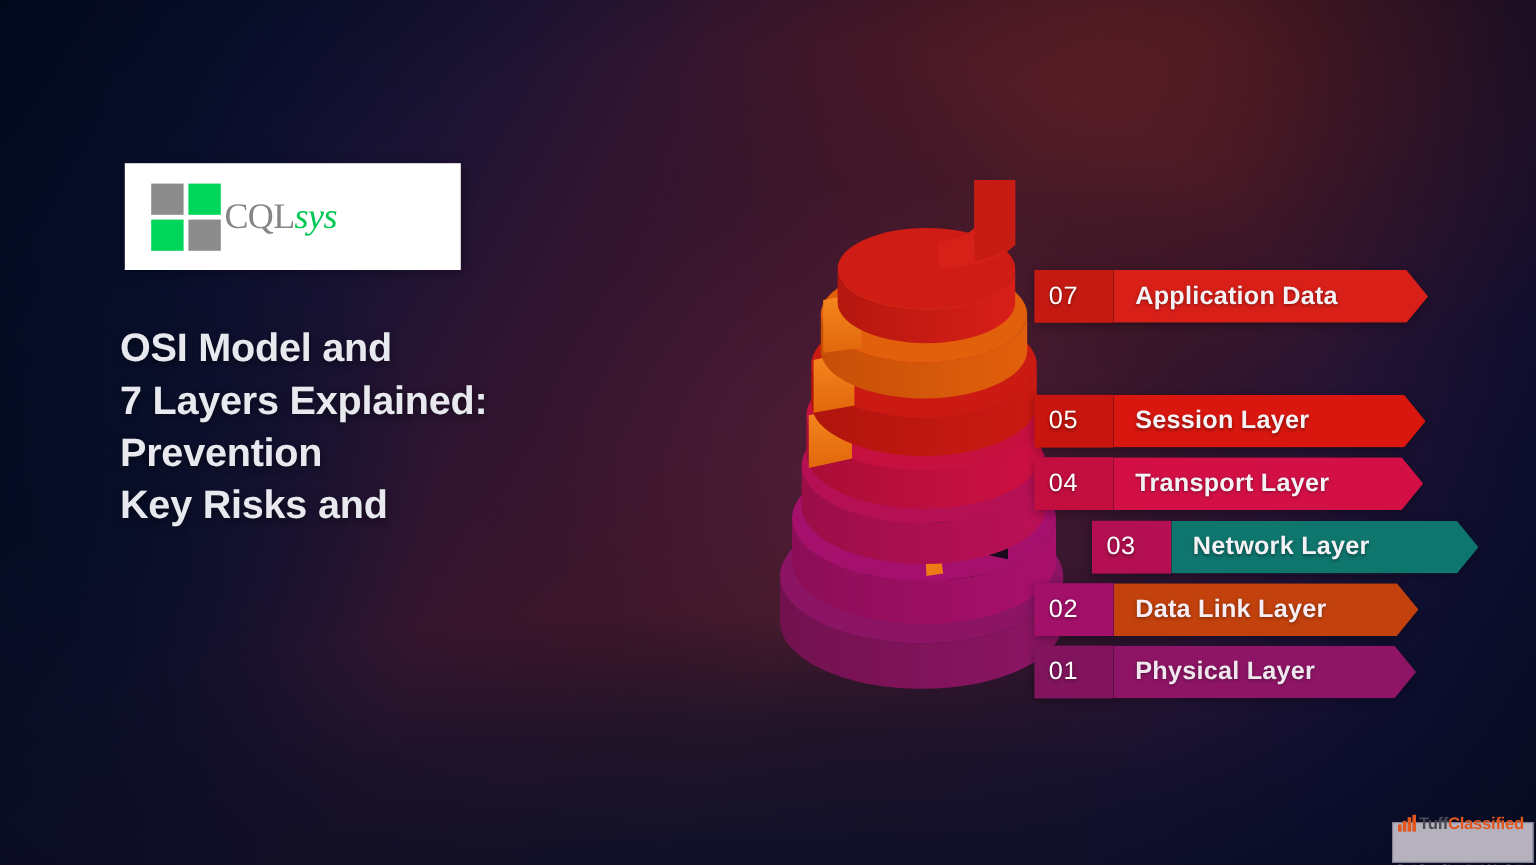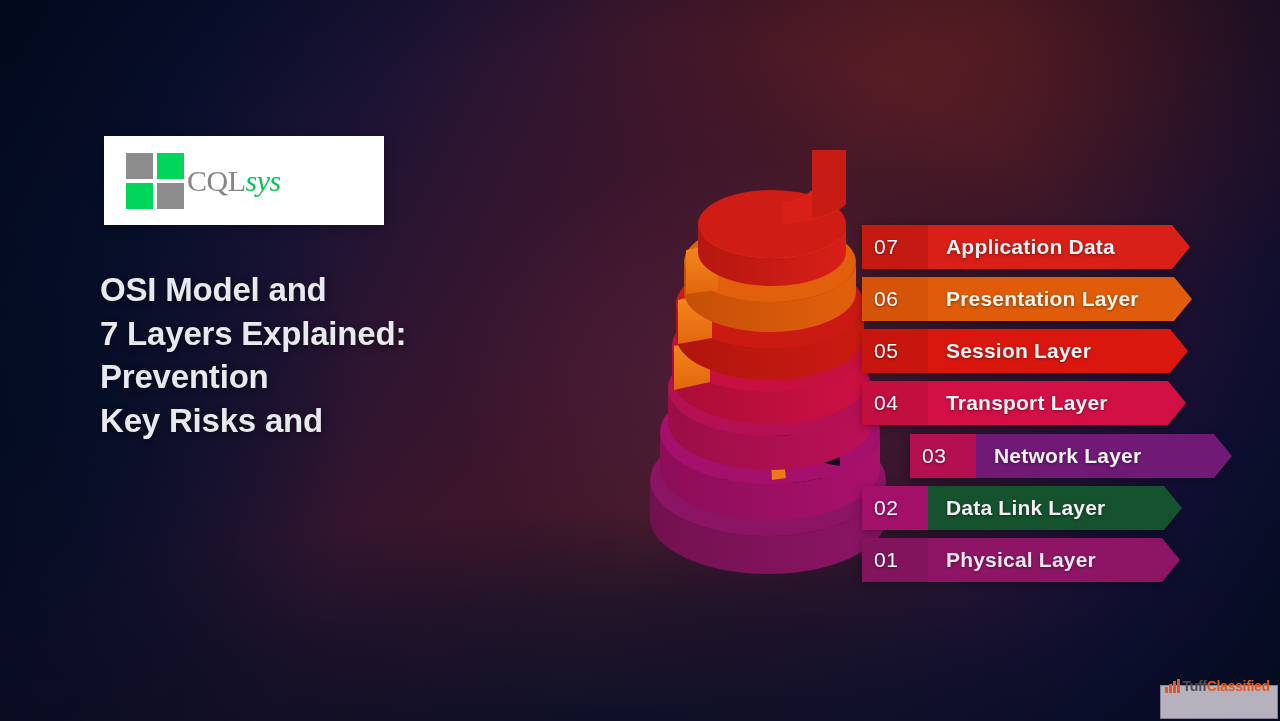--- a/index.html
+++ b/index.html
@@ -287,10 +287,6 @@
         <div class="layer-num-cell" style="background: rgb(197, 26, 18);">07</div>
         <div class="layer-label-cell" style="background: rgb(216, 31, 24); width: 262px; color: rgb(244, 242, 244);">Application Data</div>
       </div>
-      <div class="layer-row" style="top: 52px;">
-        <div class="layer-num-cell" style="background: rgb(214, 84, 10);">06</div>
-        <div class="layer-label-cell" style="background: rgb(223, 92, 11); width: 264px; color: rgb(251, 244, 232);">Presentation Layer</div>
-      </div>
       <div class="layer-row" style="top: 104px;">
         <div class="layer-num-cell" style="background: rgb(200, 21, 14);">05</div>
         <div class="layer-label-cell" style="background: rgb(217, 23, 15); width: 260px; color: rgb(244, 242, 244);">Session Layer</div>

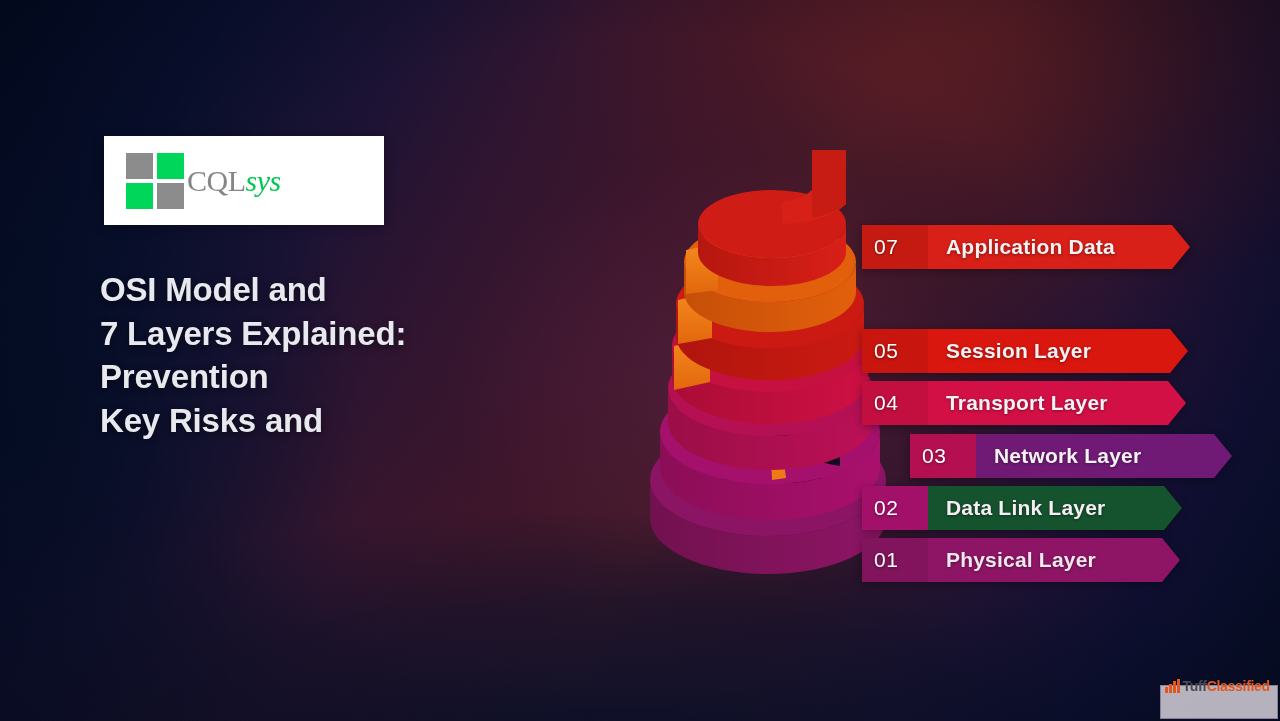--- a/index.html
+++ b/index.html
@@ -297,7 +297,7 @@
       </div>
       <div class="layer-row" style="top: 209px; padding-left: 48px;">
         <div class="layer-num-cell" style="background: rgb(180, 16, 81);">03</div>
-        <div class="layer-label-cell" style="background: #701a75; width: 256px; color: rgb(244, 242, 244);">Network Layer</div>
+        <div class="layer-label-cell" style="background: #0f766e; width: 256px; color: rgb(244, 242, 244);">Network Layer</div>
       </div>
       <div class="layer-row" style="top: 261px;">
         <div class="layer-num-cell" style="background: rgb(162, 16, 106);">02</div>

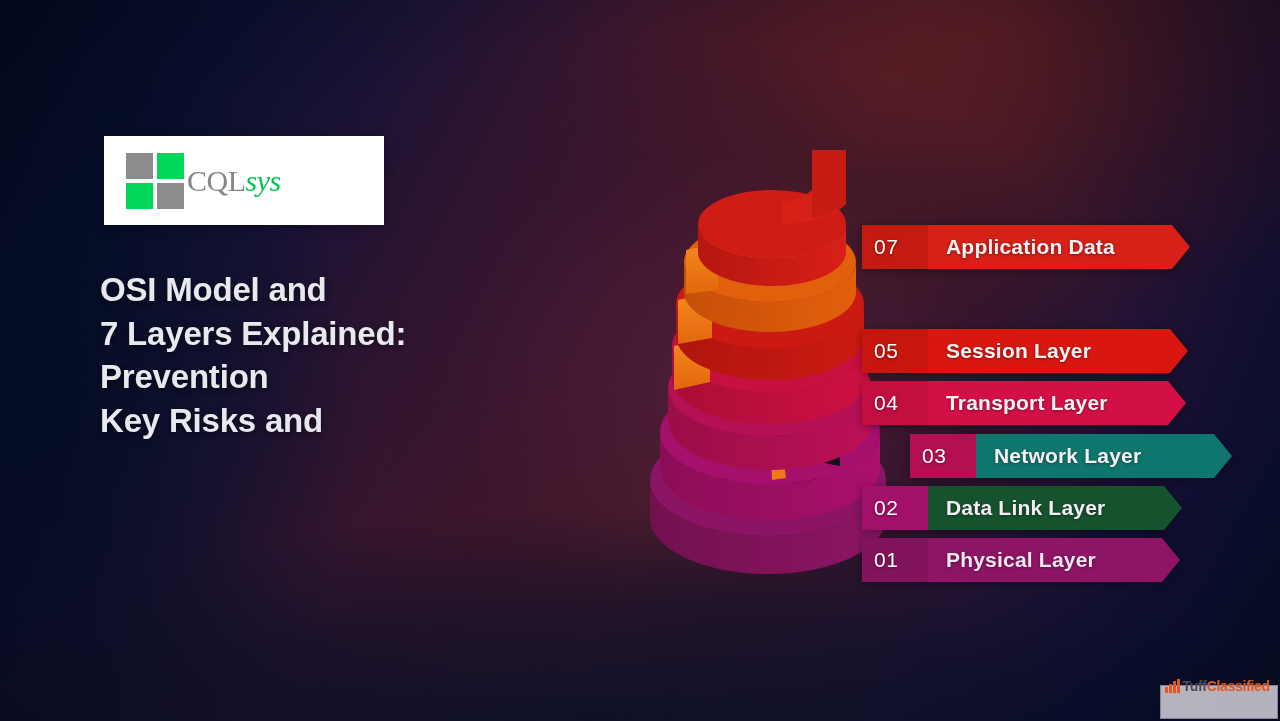--- a/index.html
+++ b/index.html
@@ -301,7 +301,7 @@
       </div>
       <div class="layer-row" style="top: 261px;">
         <div class="layer-num-cell" style="background: rgb(162, 16, 106);">02</div>
-        <div class="layer-label-cell" style="background: #14532d; width: 254px; color: rgb(247, 238, 245);">Data Link Layer</div>
+        <div class="layer-label-cell" style="background: #c2410c; width: 254px; color: rgb(247, 238, 245);">Data Link Layer</div>
       </div>
       <div class="layer-row" style="top: 313px;">
         <div class="layer-num-cell" style="background: rgb(129, 20, 92);">01</div>

